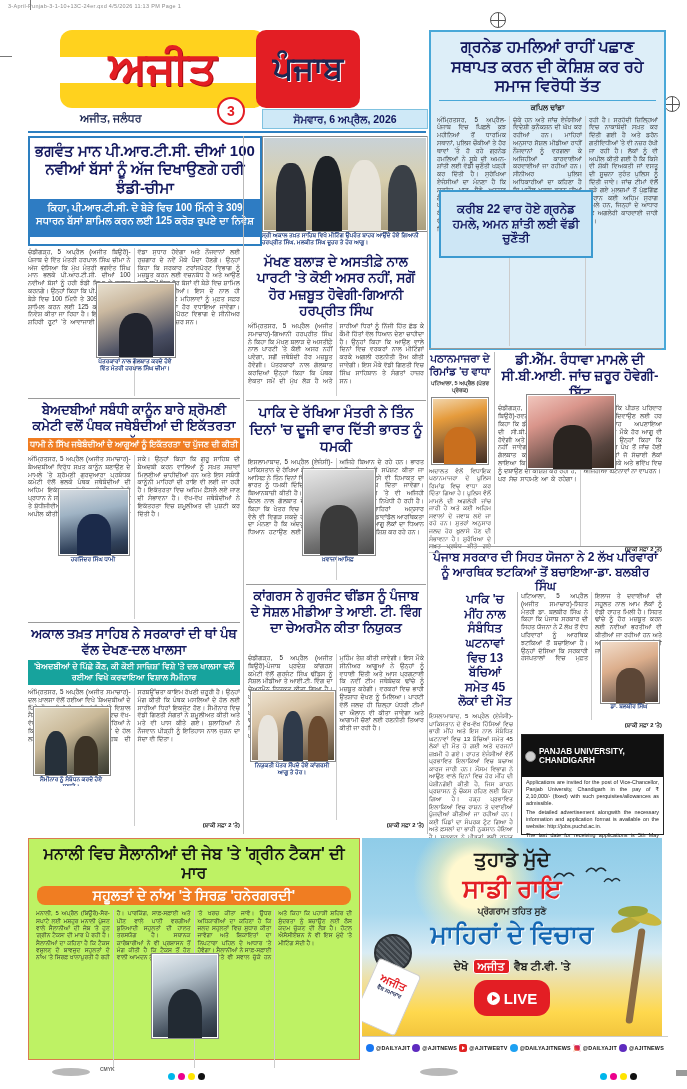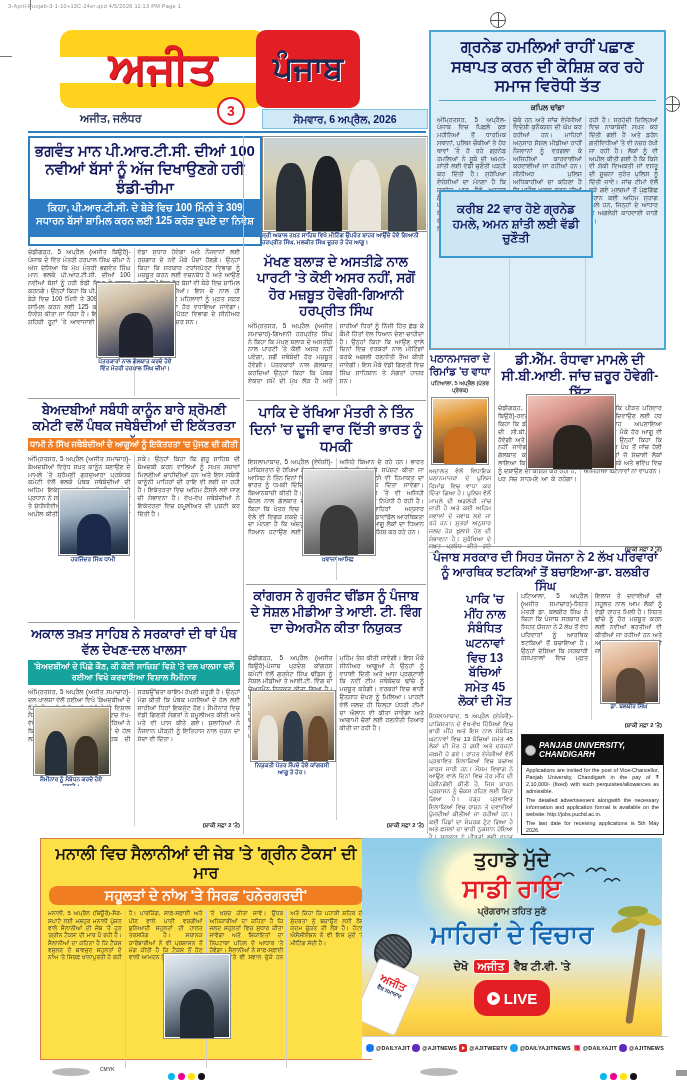--- a/index.html
+++ b/index.html
@@ -81,7 +81,7 @@
       box-shadow:0 0 0 1.2px #fff inset;}
   
   .pu-box{background:#fff;border:1px solid #222;}
-  .pu-head{background:#111;color:#fff;font-weight:bold;font-size:8.2px;display:flex;align-items:center;gap:3px;padding:6px 3px;font-style:italic;}
+  .pu-head{background:#111;color:#fff;font-weight:bold;font-size:8.2px;display:flex;align-items:center;gap:3px;padding:12px 3px;}
   .pu-logo{width:9px;height:9px;border-radius:50%;background:#cfcfcf;border:1px solid #888;flex:none;}
   .pu-body{font-size:5.4px;line-height:1.3;color:#222;text-align:justify;padding:2px 4px;}
   .pu-sign{font-size:6.2px;font-weight:bold;color:#111;text-align:right;padding:0 5px;}

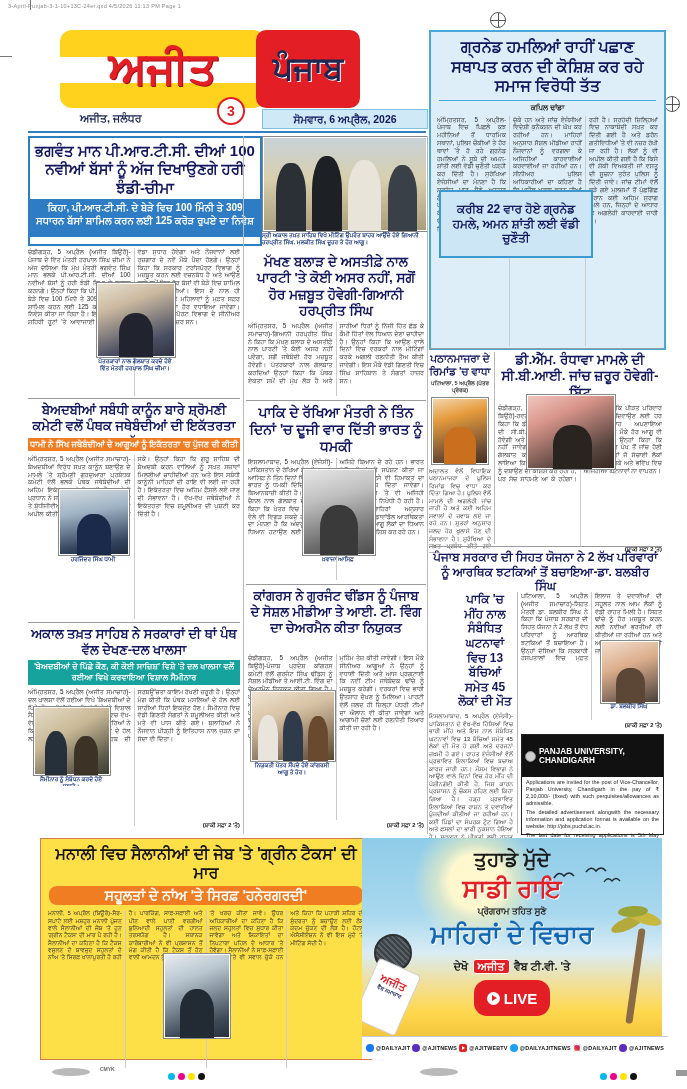--- a/index.html
+++ b/index.html
@@ -39,7 +39,7 @@
   .blue-box{background:#ddeef8;border:2px solid #49a8d8;}
   .box-border{border:2px solid #2d7fc0;background:#fff;}
   .inner-blue{background:#cde6f5;border:2px solid #3c9ad0;}
-  .cream-box{background:#fde047;border:1.5px solid #d97b4f;margin-left:12px;}
+  .cream-box{background:#bef264;border:1.5px solid #d97b4f;}
   
   .photo{border:1px solid #888;box-shadow:0 0 0 1px #fff inset;overflow:hidden;}
   .sil{position:absolute;bottom:0;background:#2b2f36;border-radius:45% 45% 0 0;}

